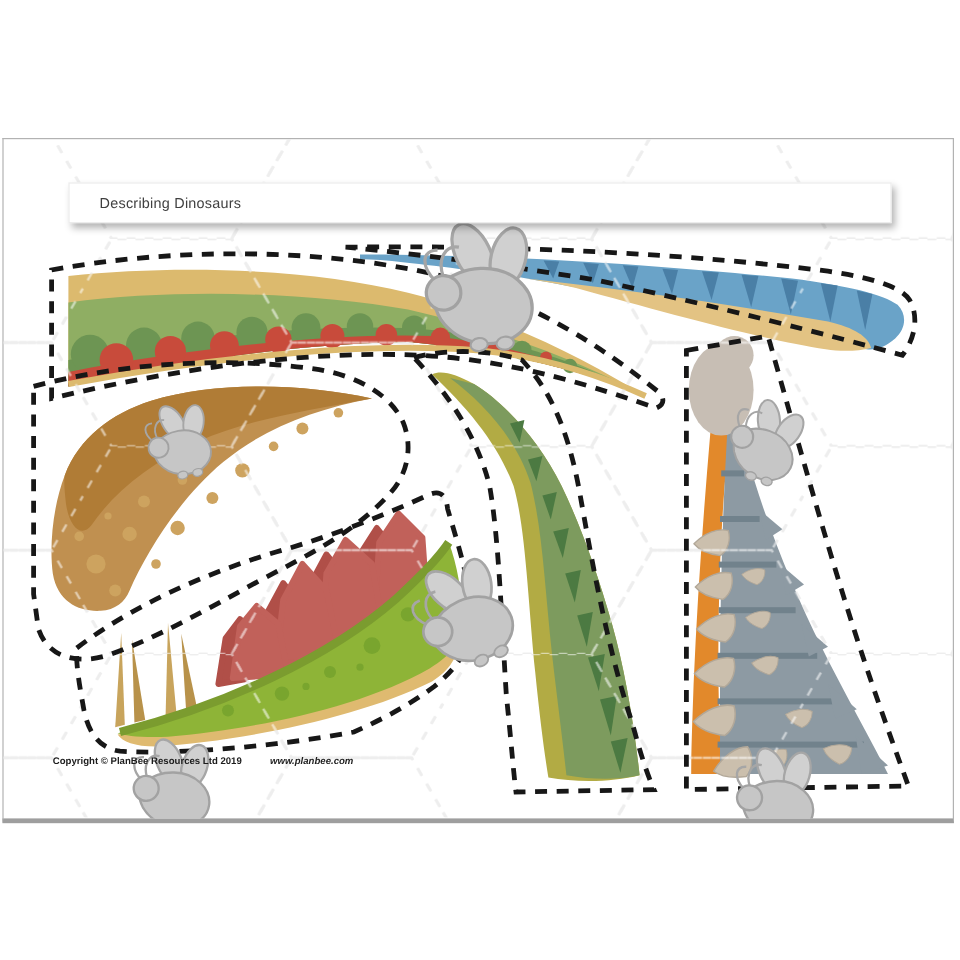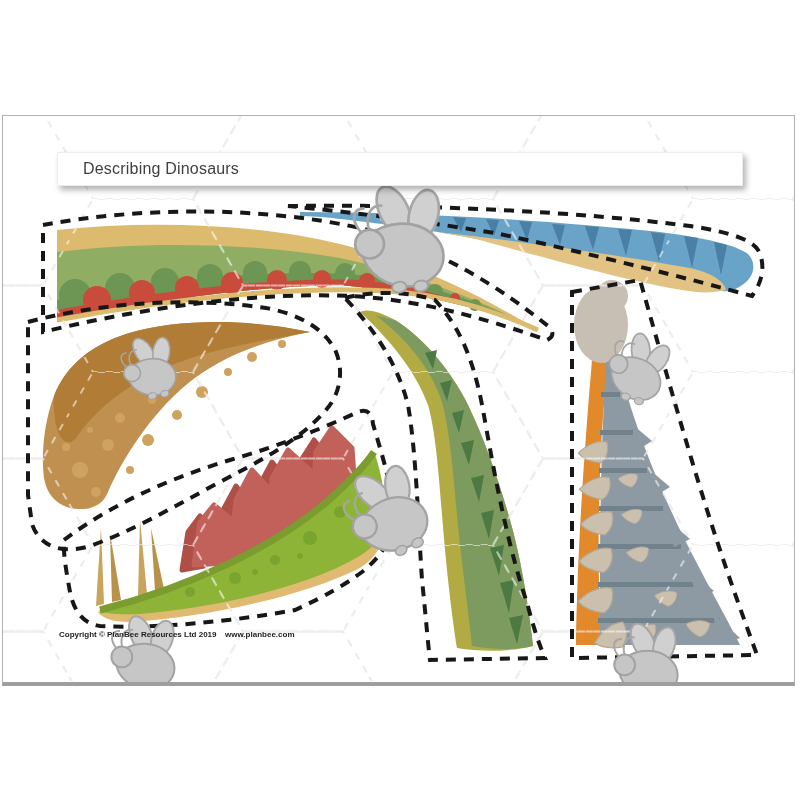--- a/index.html
+++ b/index.html
@@ -17,7 +17,7 @@
     display:flex;justify-content:space-between;align-items:center;
     padding:0 25px;z-index:5;
   }
-  .header-bar span{font-size:16px;color:#3f3f3f;letter-spacing:0.2px;white-space:nowrap;}
+  .header-bar span{font-size:12px;color:#3f3f3f;letter-spacing:0.2px;white-space:nowrap;}
   .footer-text{position:absolute;top:514px;font-size:8px;font-weight:700;color:#1c1c1c;z-index:5;white-space:nowrap;}
   .copyright{left:56px;text-align:right;}
   .website{left:222px;}

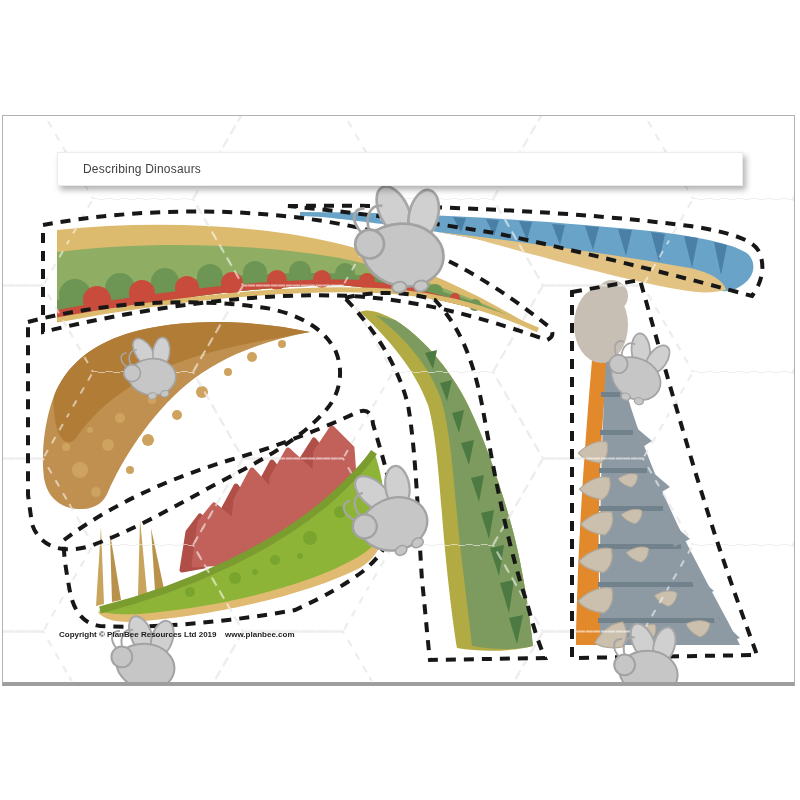--- a/index.html
+++ b/index.html
@@ -19,7 +19,7 @@
   }
   .header-bar span{font-size:12px;color:#3f3f3f;letter-spacing:0.2px;white-space:nowrap;}
   .footer-text{position:absolute;top:514px;font-size:8px;font-weight:700;color:#1c1c1c;z-index:5;white-space:nowrap;}
-  .copyright{left:56px;text-align:right;}
+  .copyright{left:41px;text-align:right;}
   .website{left:222px;}
   .cut{fill:none;stroke:#171717;stroke-width:4;stroke-dasharray:10 8;}
 </style>

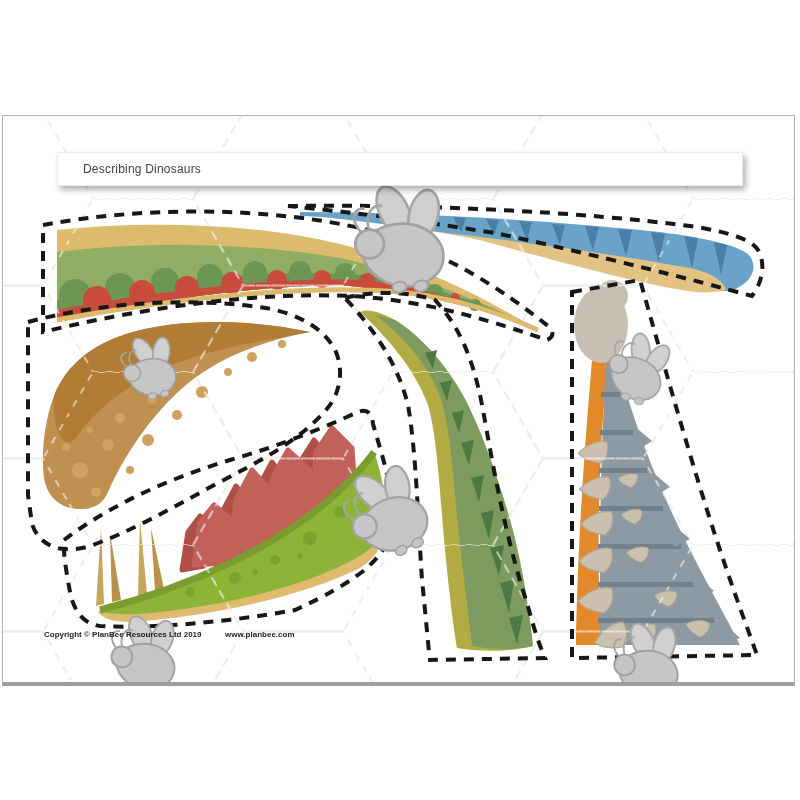--- a/index.html
+++ b/index.html
@@ -20,7 +20,7 @@
   .header-bar span{font-size:12px;color:#3f3f3f;letter-spacing:0.2px;white-space:nowrap;}
   .footer-text{position:absolute;top:514px;font-size:8px;font-weight:700;color:#1c1c1c;z-index:5;white-space:nowrap;}
   .copyright{left:41px;text-align:right;}
-  .website{left:222px;}
+  .website{left:222px;font-style:italic;}
   .cut{fill:none;stroke:#171717;stroke-width:4;stroke-dasharray:10 8;}
 </style>
 </head>

